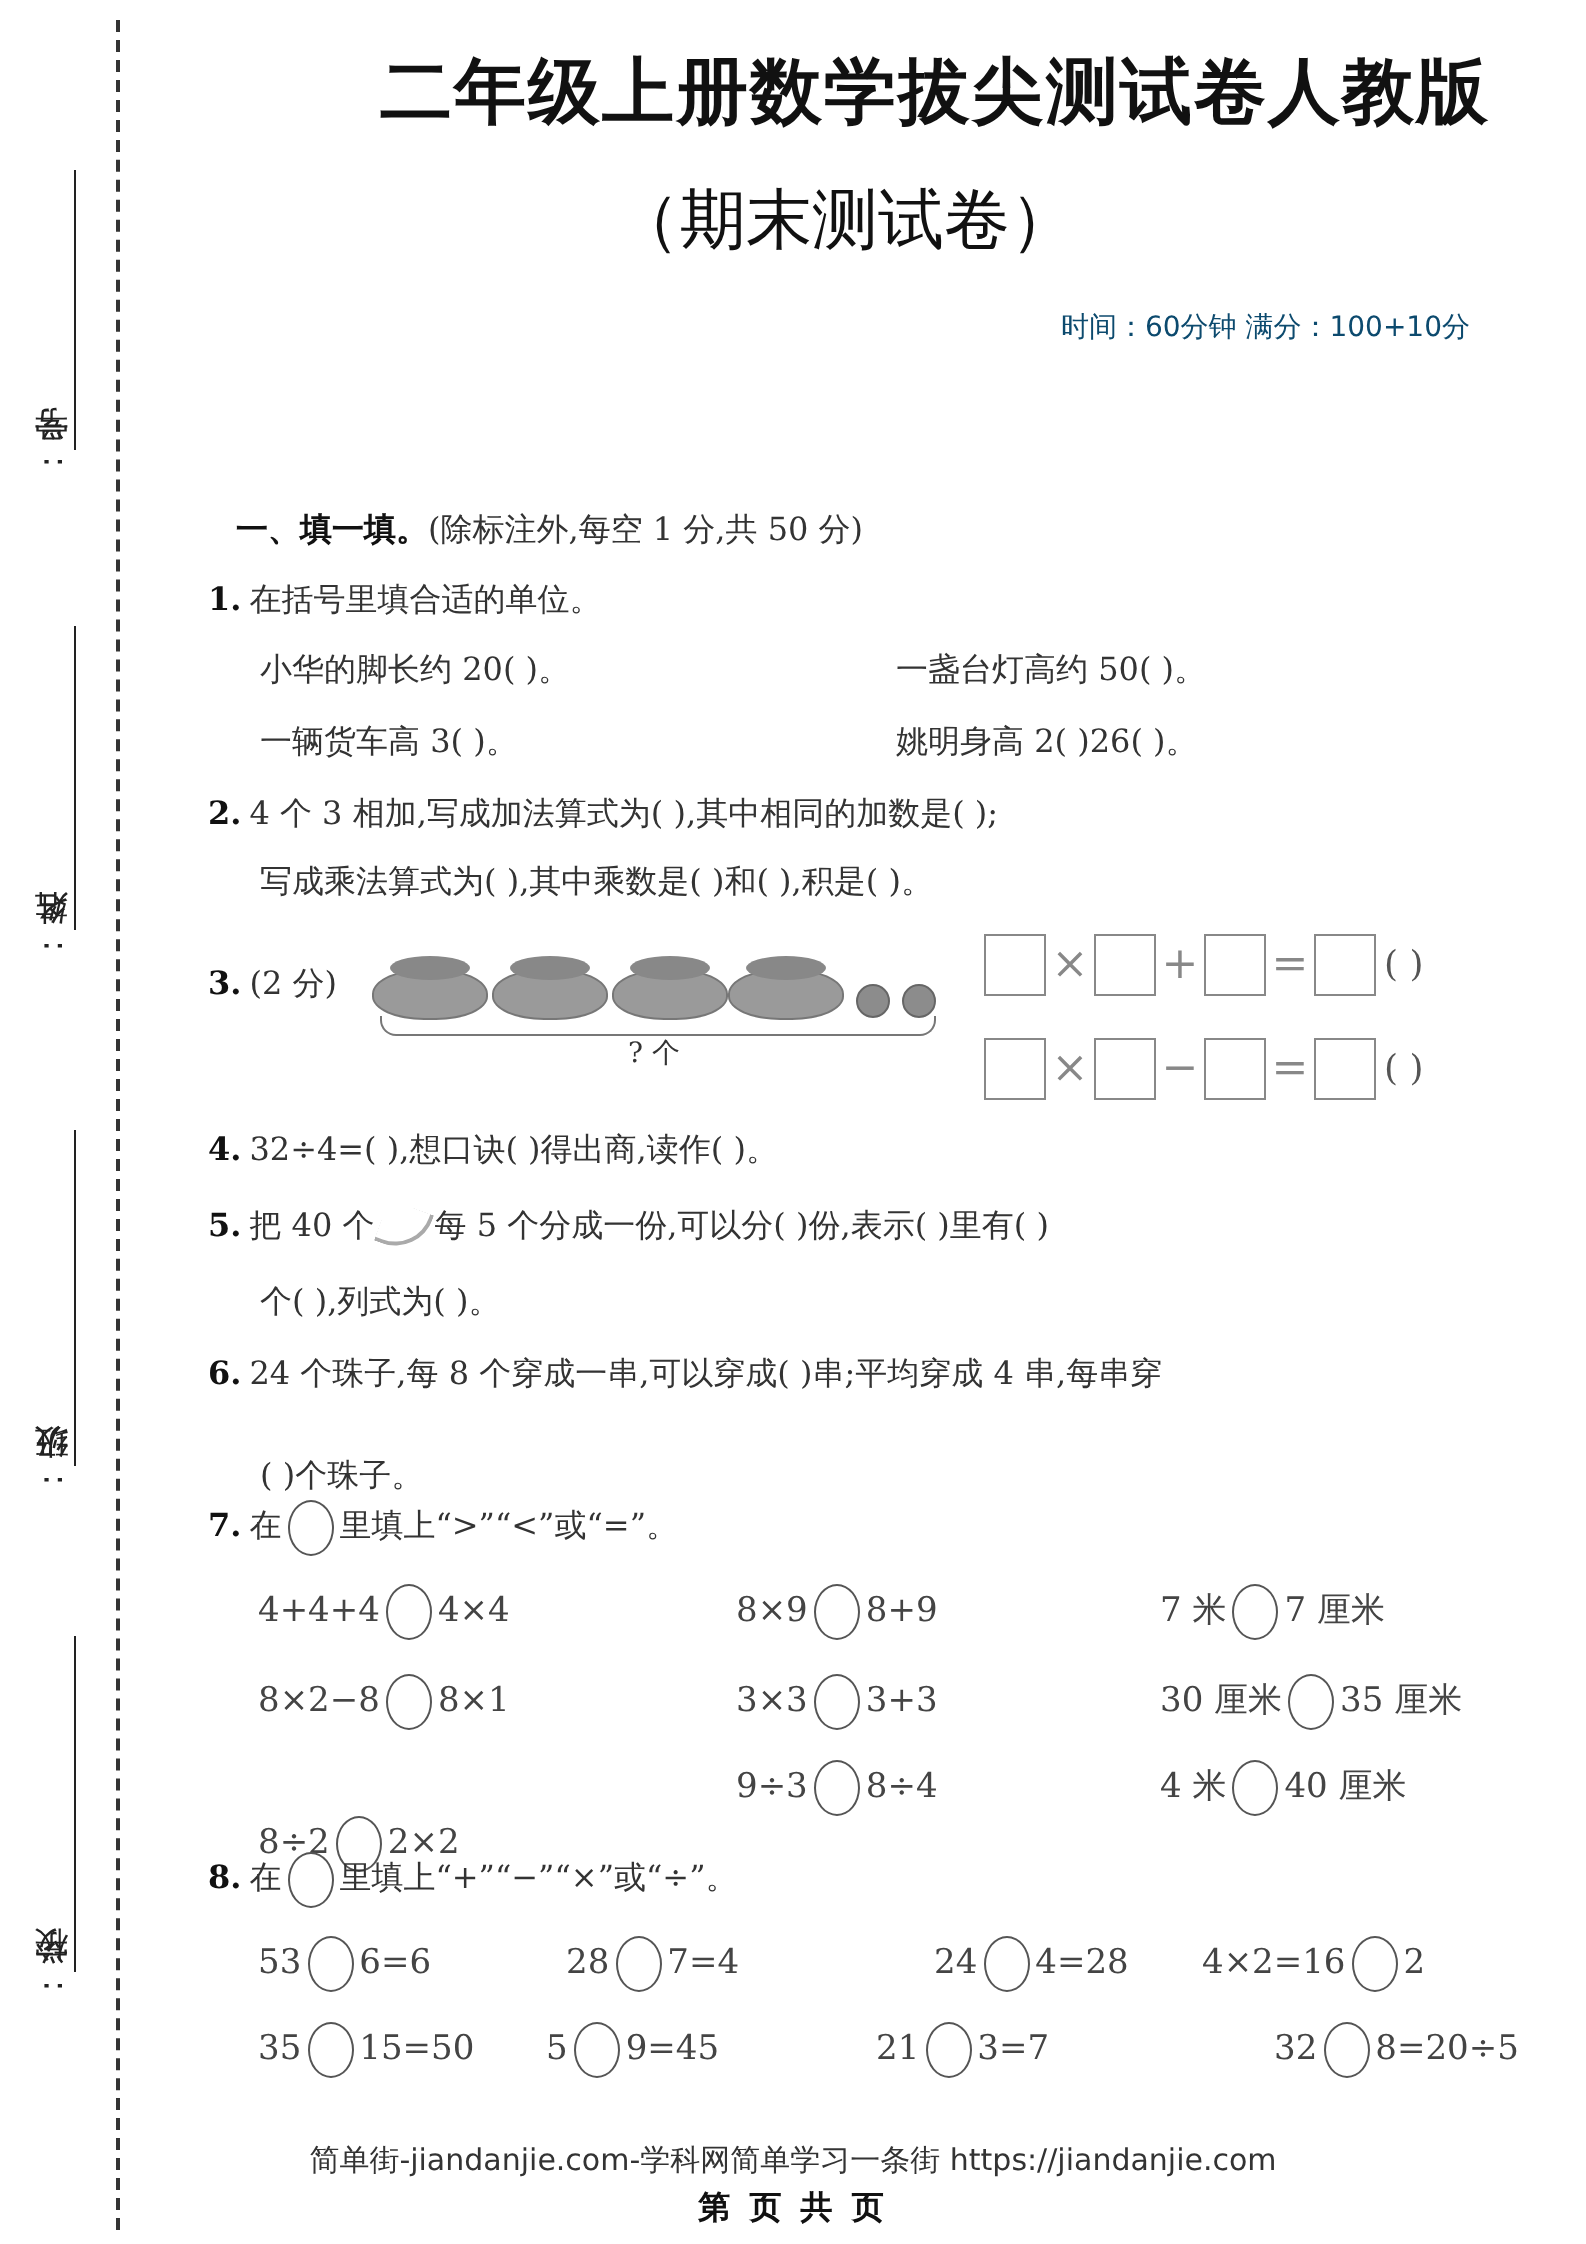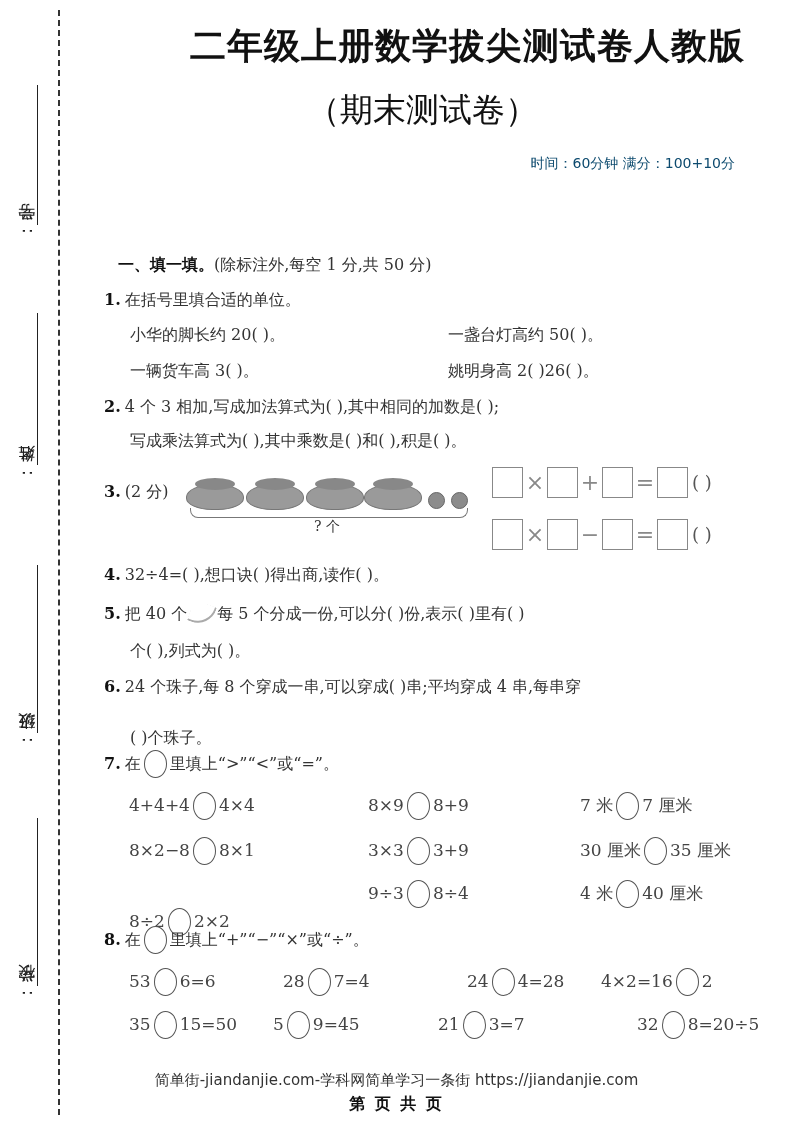--- a/index.html
+++ b/index.html
@@ -132,7 +132,7 @@
 <div class="cmp" style="left:580px;top:792px;"><span>7 米</span><span class="circle"></span><span>7 厘米</span></div>
 
 <div class="cmp" style="left:129px;top:837px;"><span>8×2−8</span><span class="circle"></span><span>8×1</span></div>
-<div class="cmp" style="left:368px;top:837px;"><span>3×3</span><span class="circle"></span><span>3+9</span></div>
+<div class="cmp" style="left:368px;top:837px;"><span>3×3</span><span class="circle"></span><span>3+3</span></div>
 <div class="cmp" style="left:580px;top:837px;"><span>30 厘米</span><span class="circle"></span><span>35 厘米</span></div>
 
 <div class="cmp" style="left:129px;top:880px;margin-top:28px;"><span>8÷2</span><span class="circle"></span><span>2×2</span></div>

